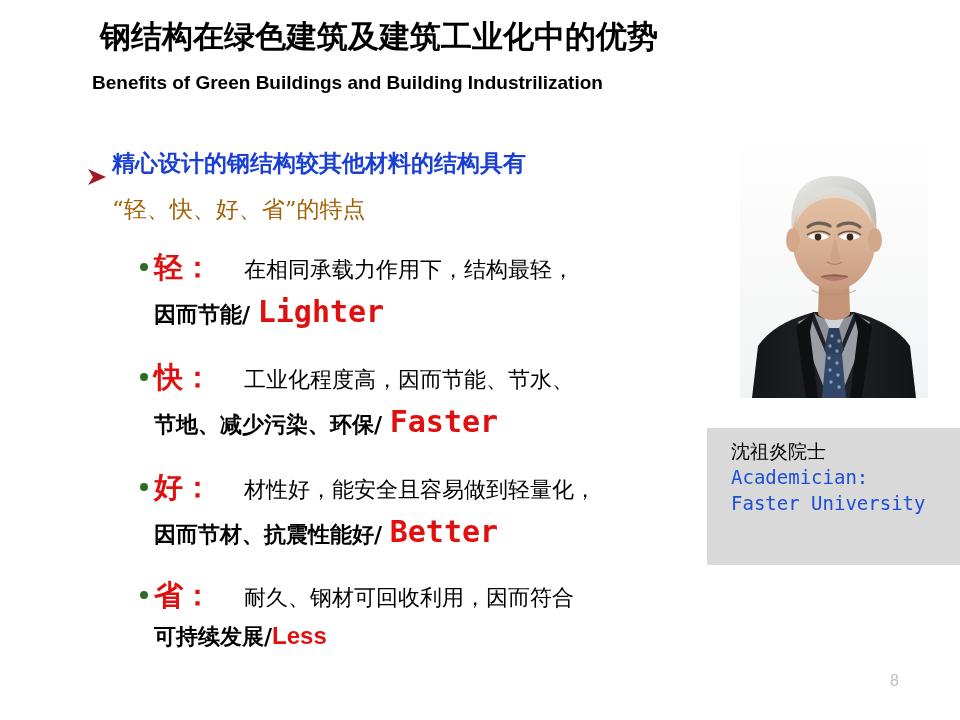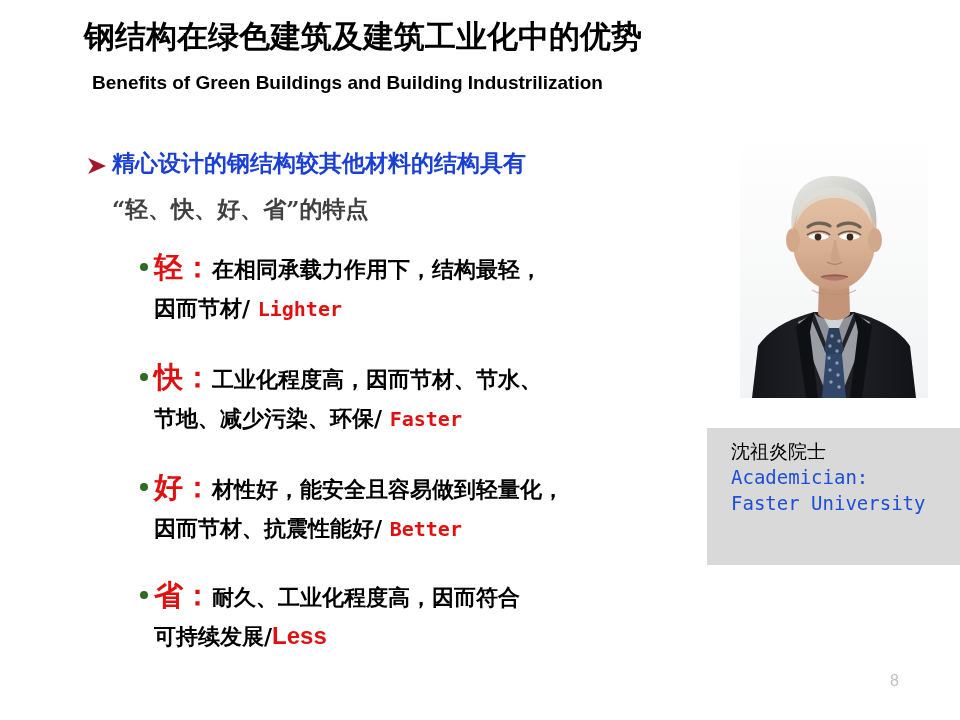--- a/index.html
+++ b/index.html
@@ -19,7 +19,7 @@
   
   .title-cn {
     position: absolute;
-    left: 84px;
+    left: 100px;
     top: 16px;
     font-family: "Liberation Sans", sans-serif;
     font-size: 31px;

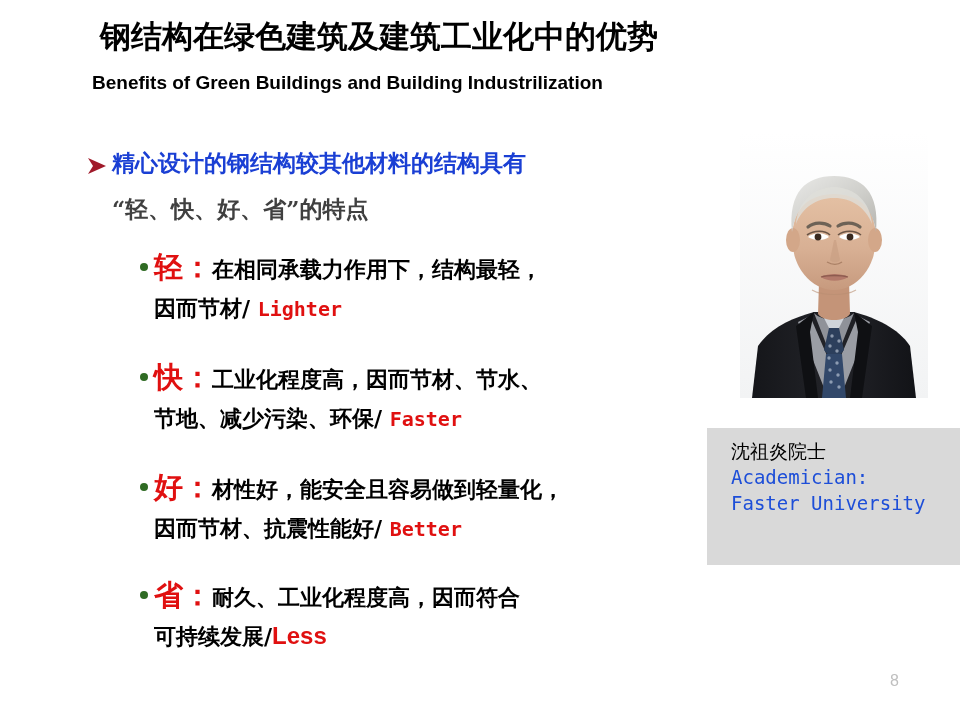--- a/index.html
+++ b/index.html
@@ -48,7 +48,7 @@
   }
   .lvl1-row {
     display: flex;
-    align-items: center;
+    align-items: flex-end;
   }
   .arrow-marker {
     width: 26px;

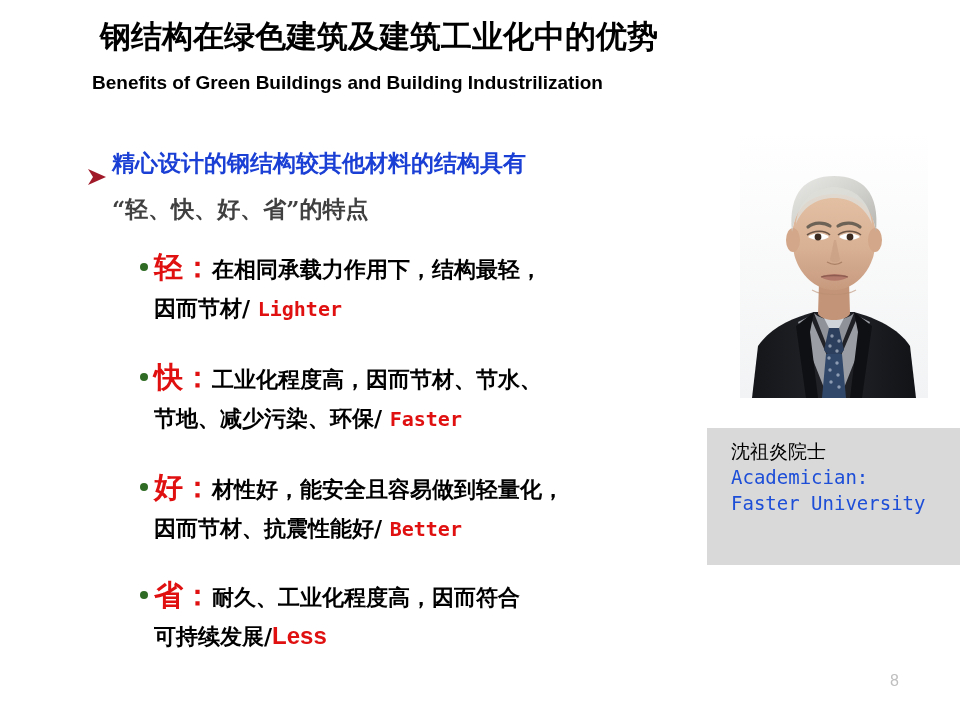--- a/index.html
+++ b/index.html
@@ -68,8 +68,8 @@
     margin-left: 26px;
     font-family: "DejaVu Serif", "Liberation Serif", serif;
     font-size: 23px;
-    font-weight: bold;
-    color: #404040;
+    font-weight: normal;
+    color: #a16207;
     line-height: 46px;
   }
 

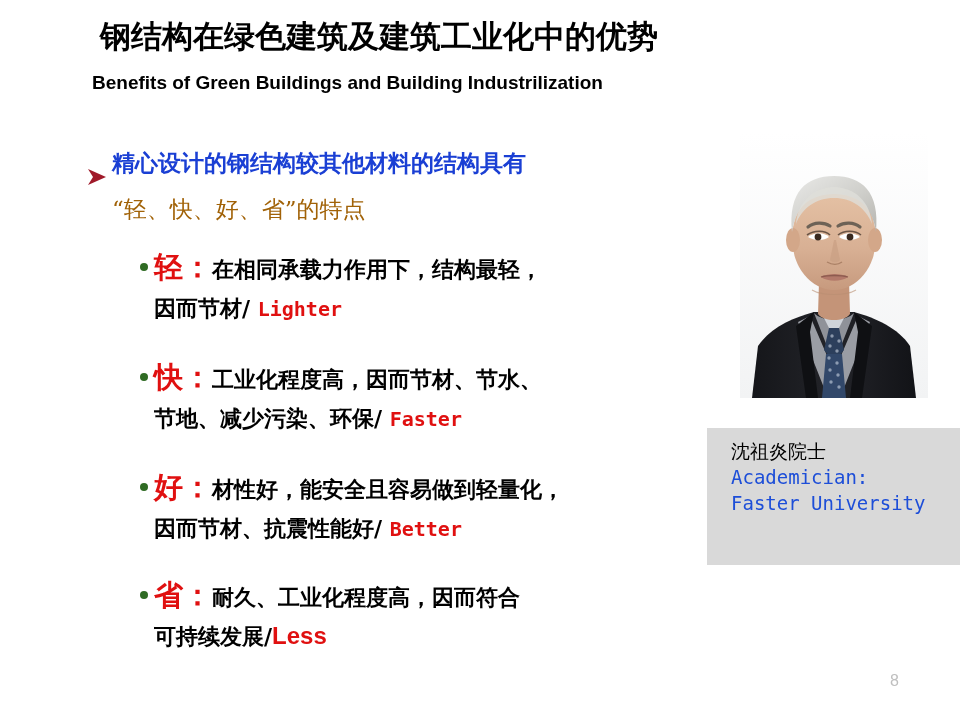--- a/index.html
+++ b/index.html
@@ -106,9 +106,10 @@
   .cn-body {
     font-family: "DejaVu Serif", "Liberation Serif", serif;
     font-size: 22px;
-    font-weight: bold;
-    color: #000000;
-    white-space: nowrap;
+    font-weight: normal;
+    color: #000000;
+    white-space: nowrap;
+    margin-left: 32px;
   }
   .line2 {
     margin-left: 14px;

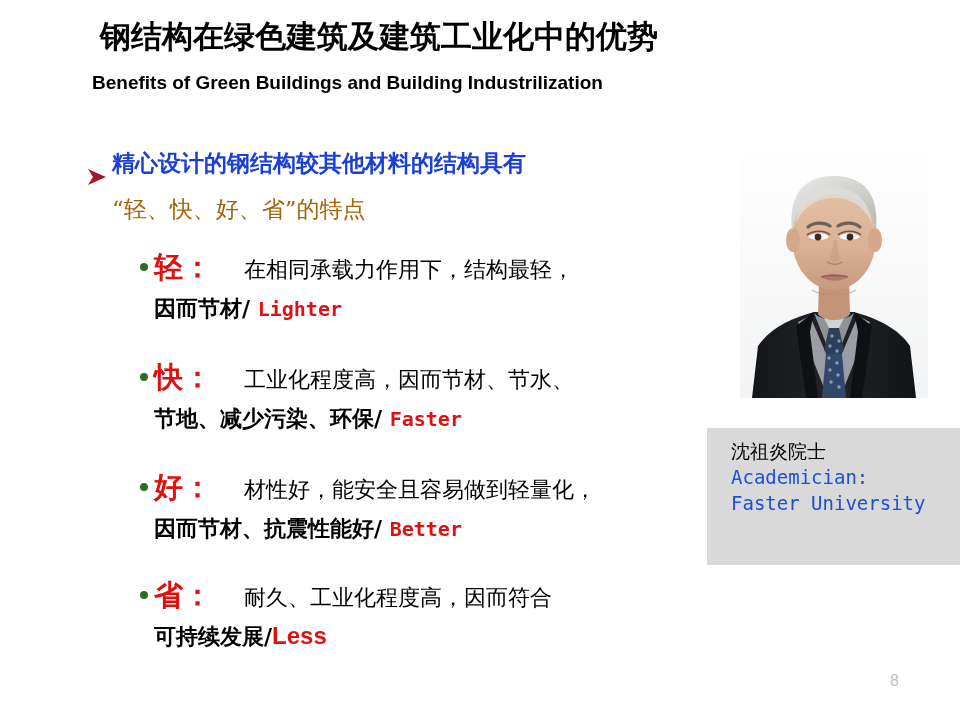--- a/index.html
+++ b/index.html
@@ -210,7 +210,7 @@
       <span class="cn-body">在相同承载力作用下，结构最轻，</span>
     </div>
     <div class="line2">
-      <span>因而节材/ </span><span class="en-mono">Lighter</span>
+      <span>因而节能/ </span><span class="en-mono">Lighter</span>
     </div>
   </div>
 

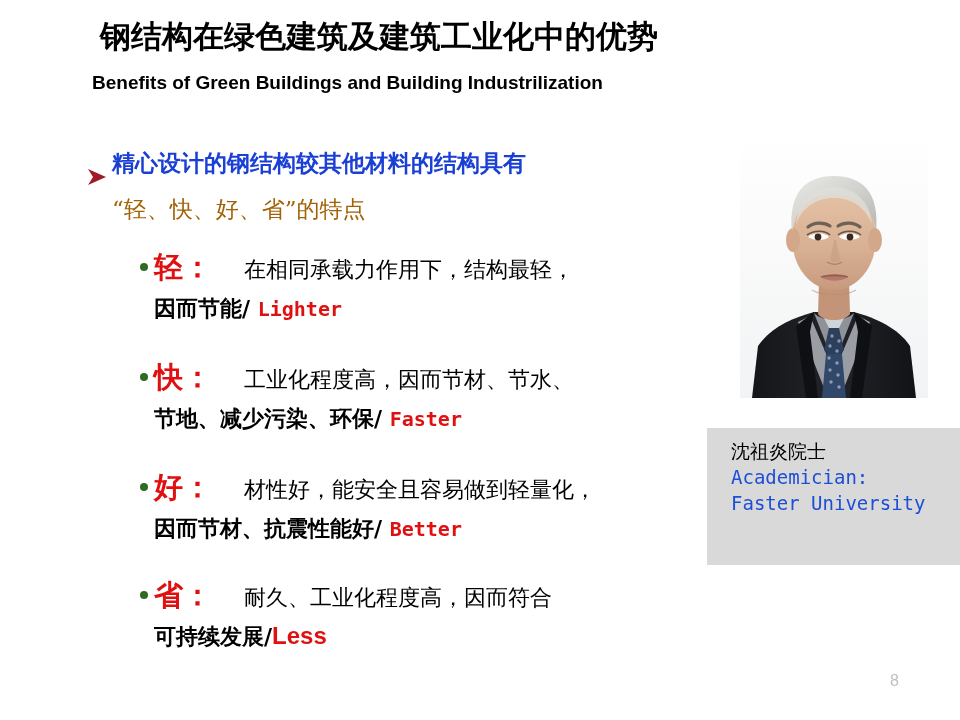--- a/index.html
+++ b/index.html
@@ -122,7 +122,7 @@
   }
   .en-mono {
     font-family: "DejaVu Sans Mono", "Liberation Mono", monospace;
-    font-size: 20px;
+    font-size: 30px;
     font-weight: bold;
     color: #e01010;
   }

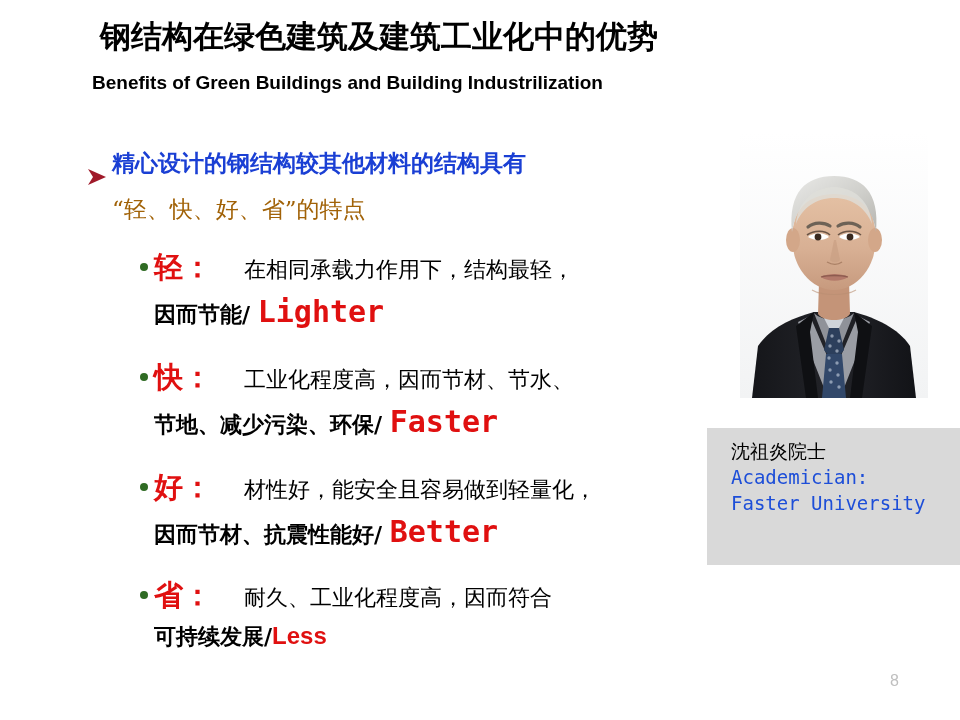--- a/index.html
+++ b/index.html
@@ -220,7 +220,7 @@
           <i></i>
         </span>
       <span class="kw">快：</span>
-      <span class="cn-body">工业化程度高，因而节材、节水、</span>
+      <span class="cn-body">工业化程度高，因而节能、节水、</span>
     </div>
     <div class="line2">
       <span>节地、减少污染、环保/ </span><span class="en-mono">Faster</span>

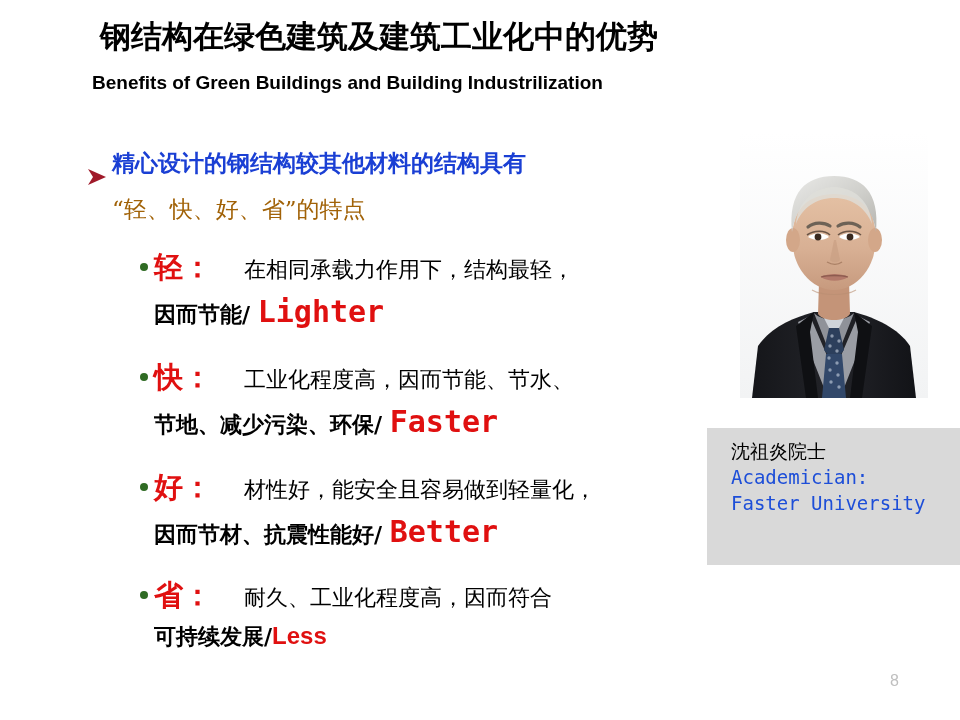--- a/index.html
+++ b/index.html
@@ -246,7 +246,7 @@
           <i></i>
         </span>
       <span class="kw">省：</span>
-      <span class="cn-body">耐久、工业化程度高，因而符合</span>
+      <span class="cn-body">耐久、钢材可回收利用，因而符合</span>
     </div>
     <div class="line2">
       <span>可持续发展/</span><span class="en-sans">Less</span>

